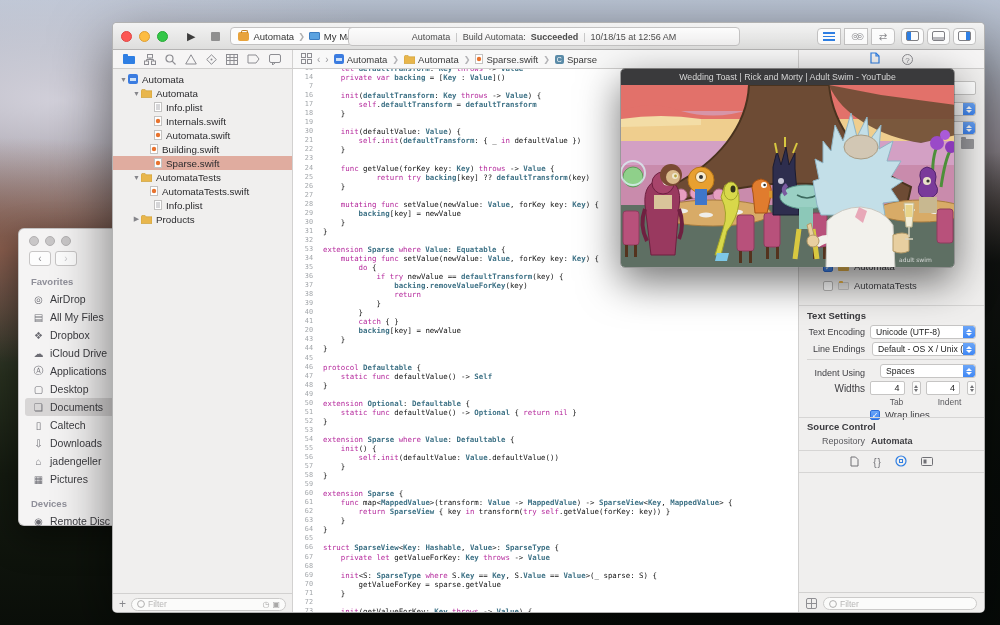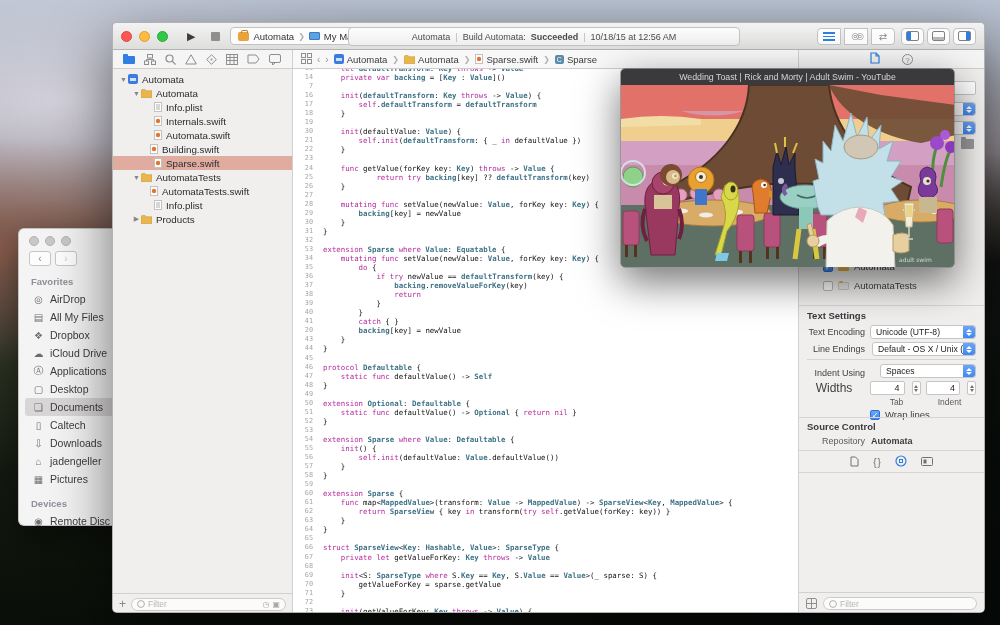--- a/index.html
+++ b/index.html
@@ -678,7 +678,7 @@
             </div>
         </div>
         <div class="irow" style="top:312px;left:4px;right:8px;gap:5px;">
-          <span style="width:62px;text-align:center;flex:none;font-size:12px;">Widths</span>
+          <span style="width:62px;text-align:right;flex:none;font-size:10px;">Widths</span>
           <div class="numfield">4</div>
           <span class="stepbox">
               <i class="up"></i>

